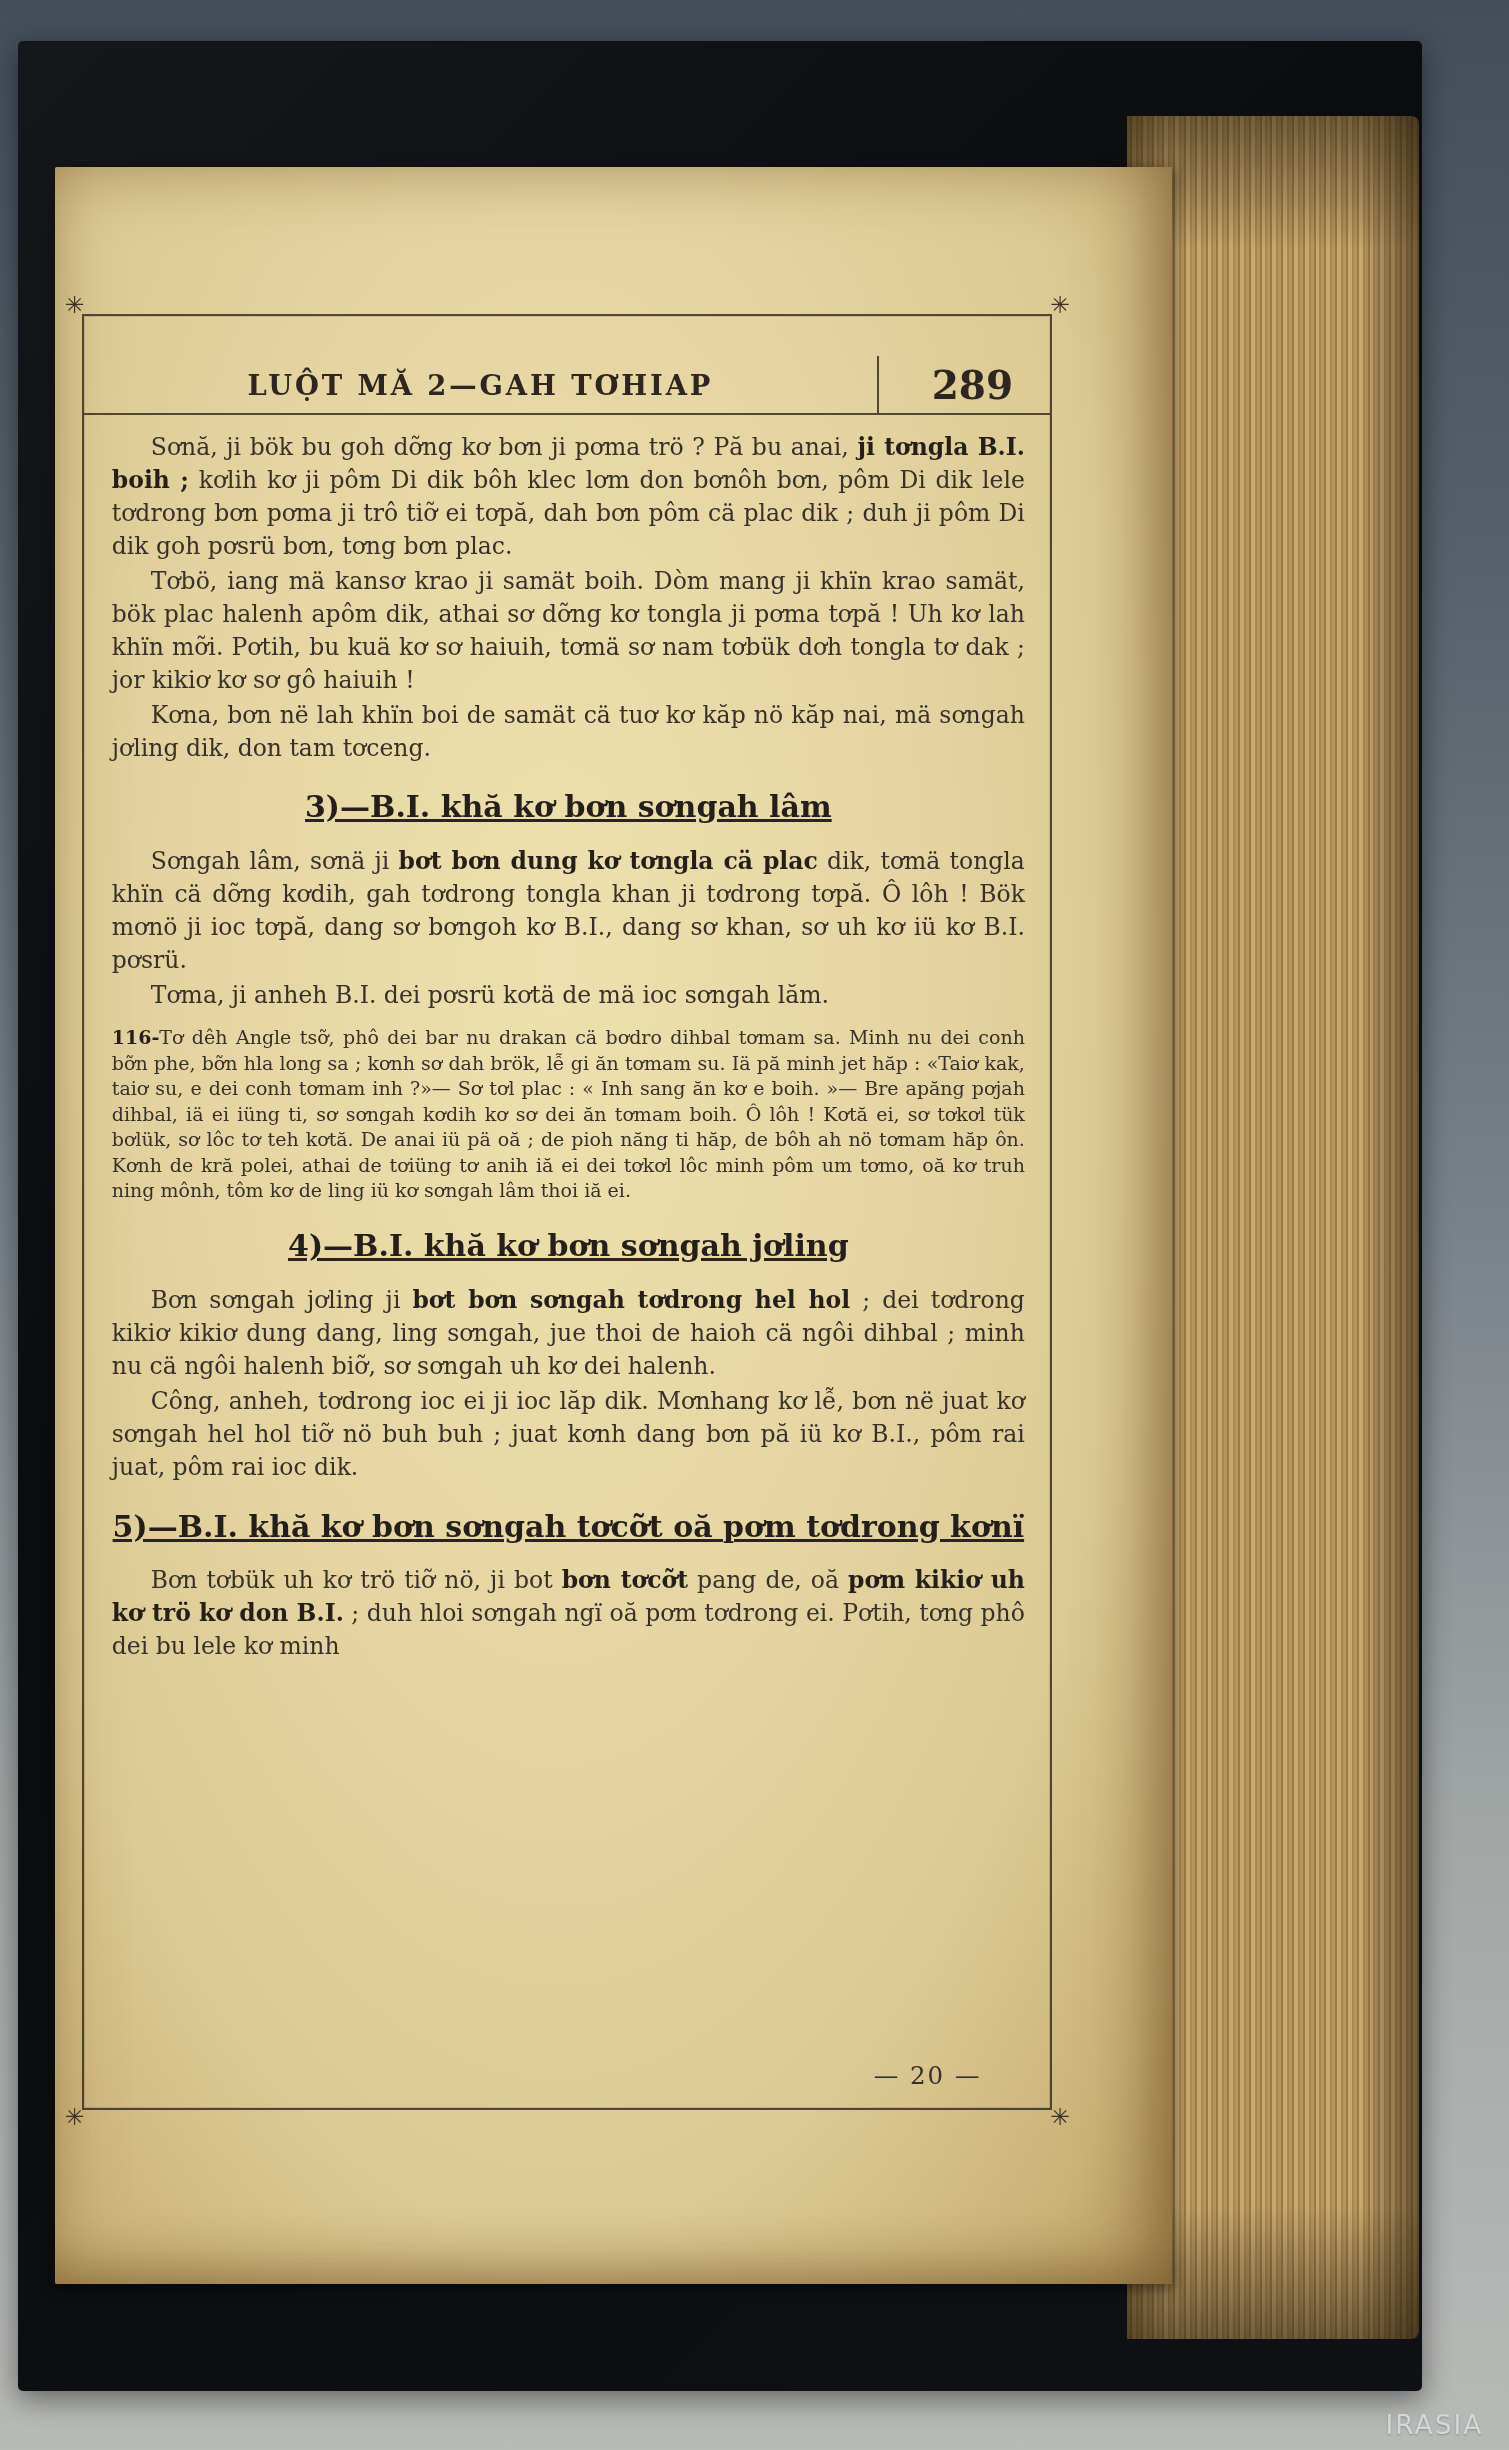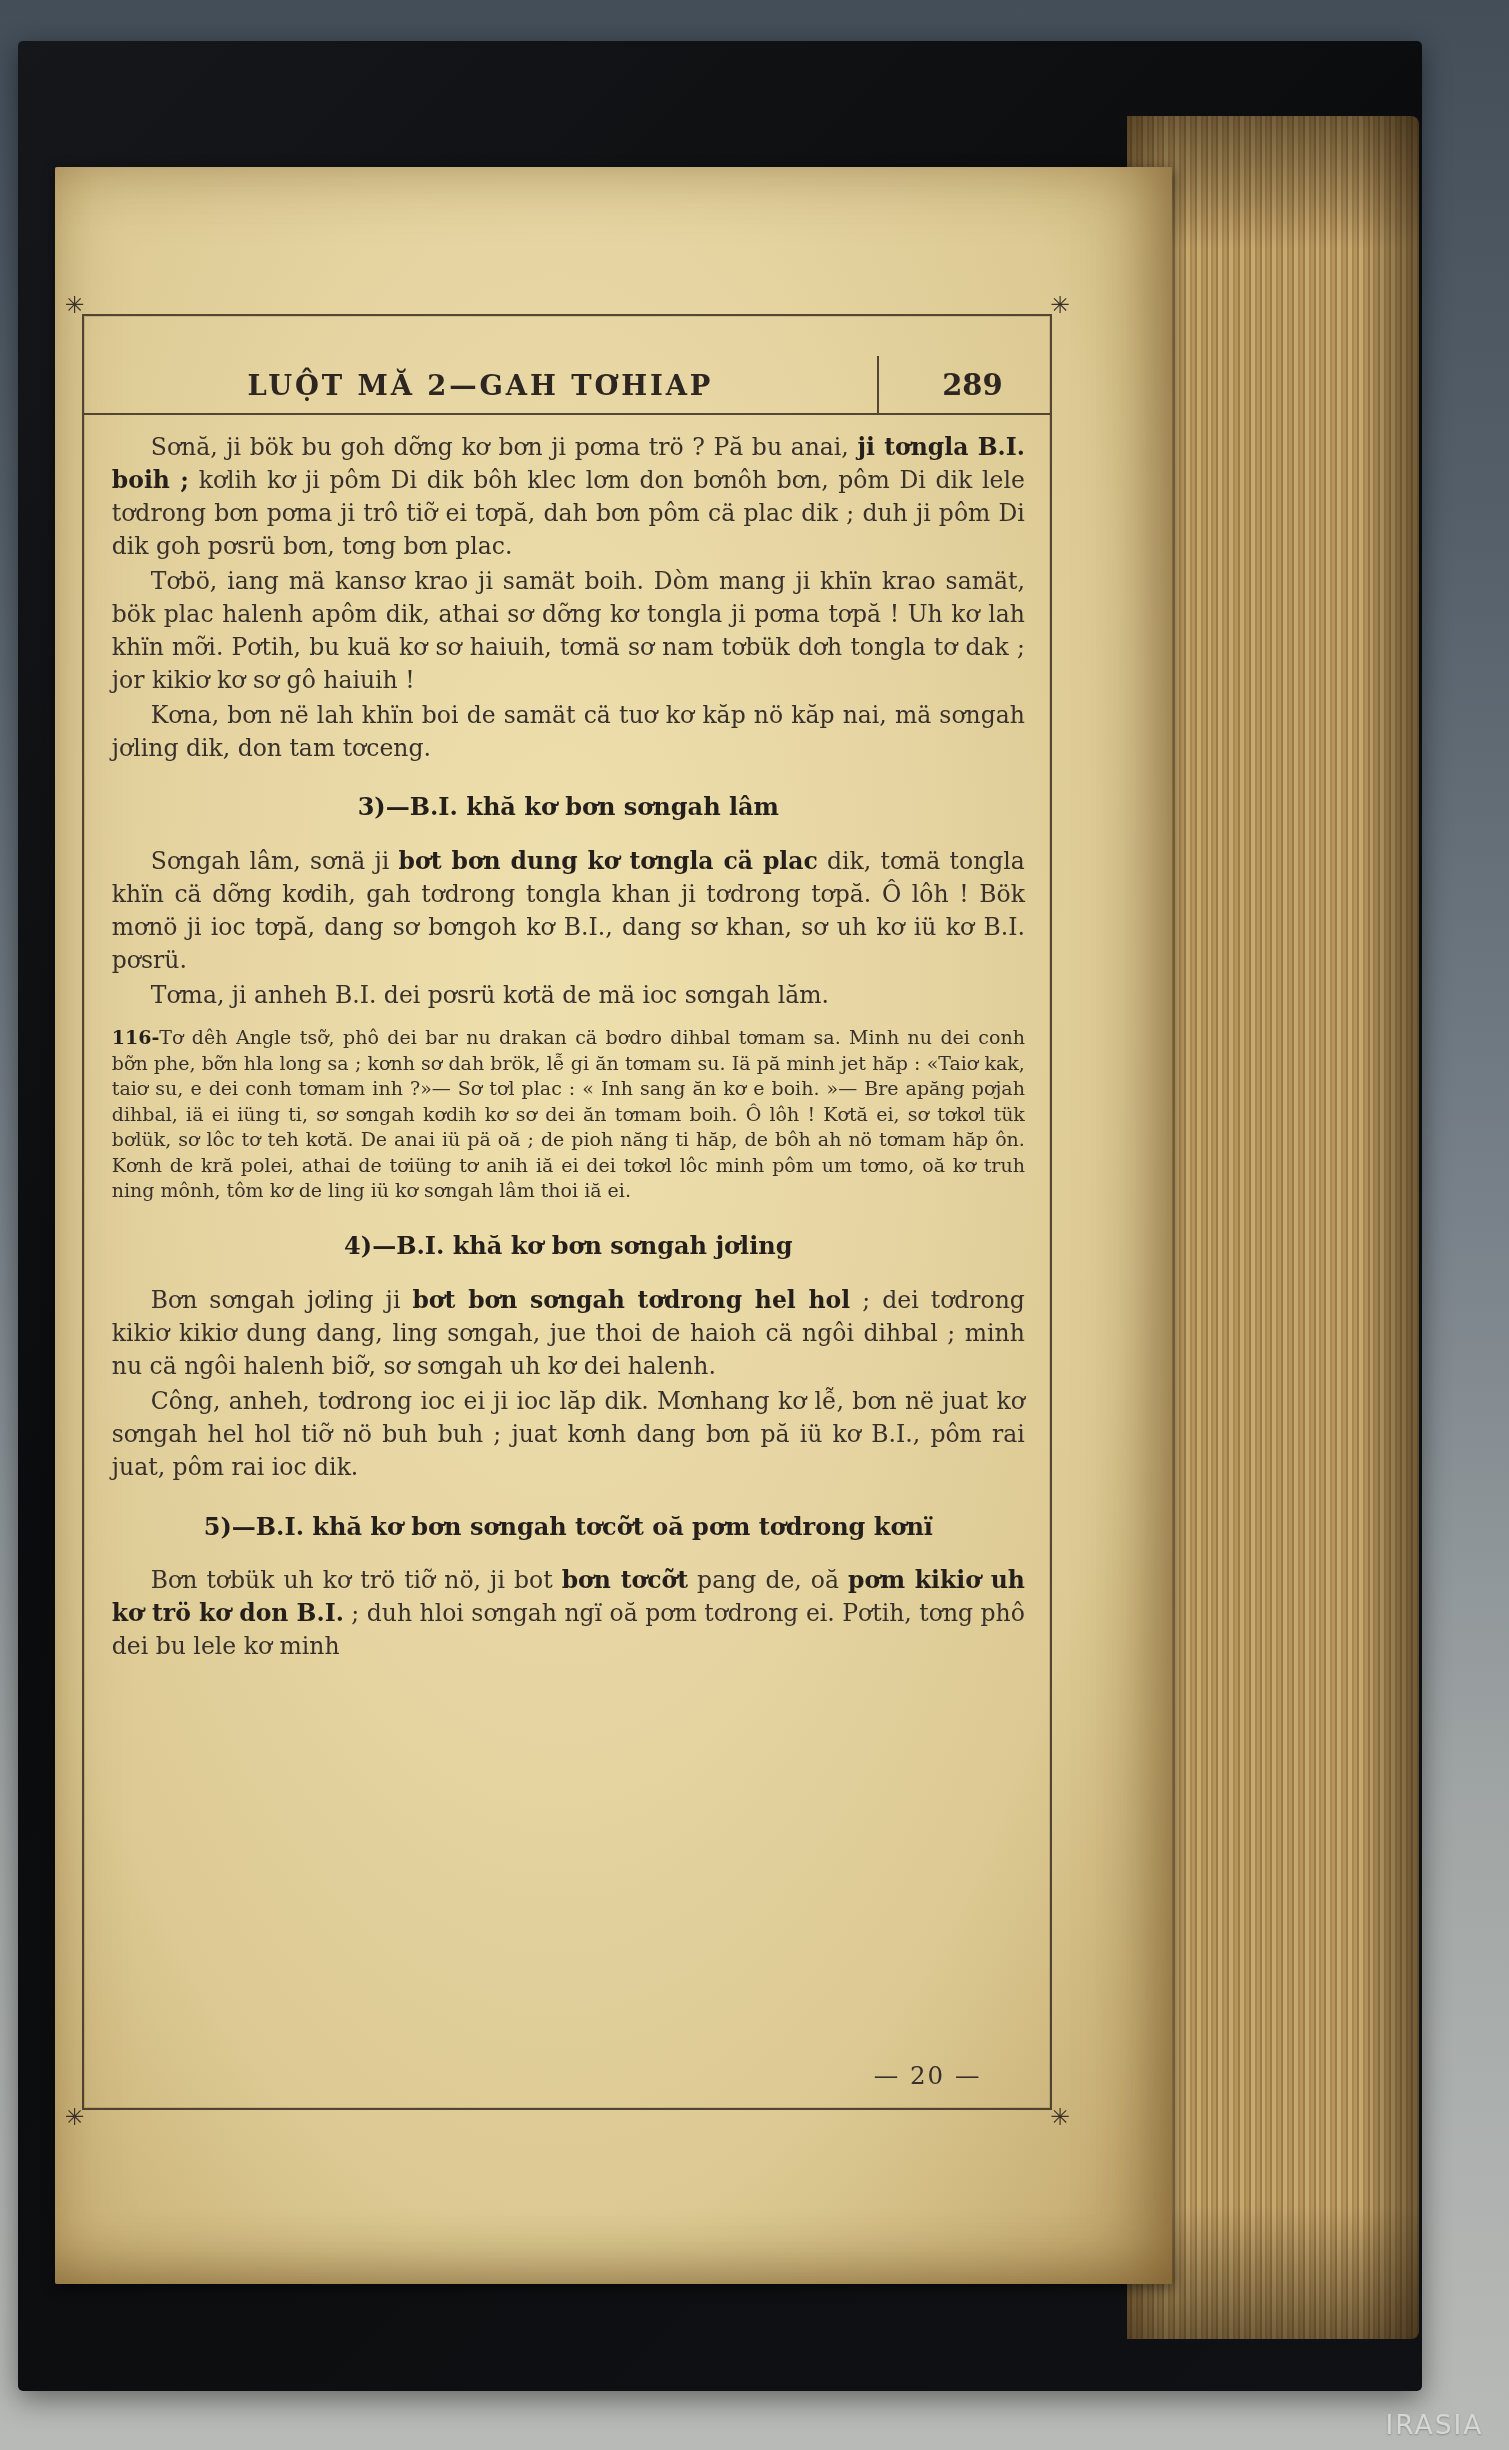--- a/index.html
+++ b/index.html
@@ -96,7 +96,7 @@
     display: flex;
     align-items: center;
     justify-content: center;
-    font-size: 29px;
+    font-size: 39px;
     font-weight: bold;
     color: #2e2721;
     padding-left: 16px;

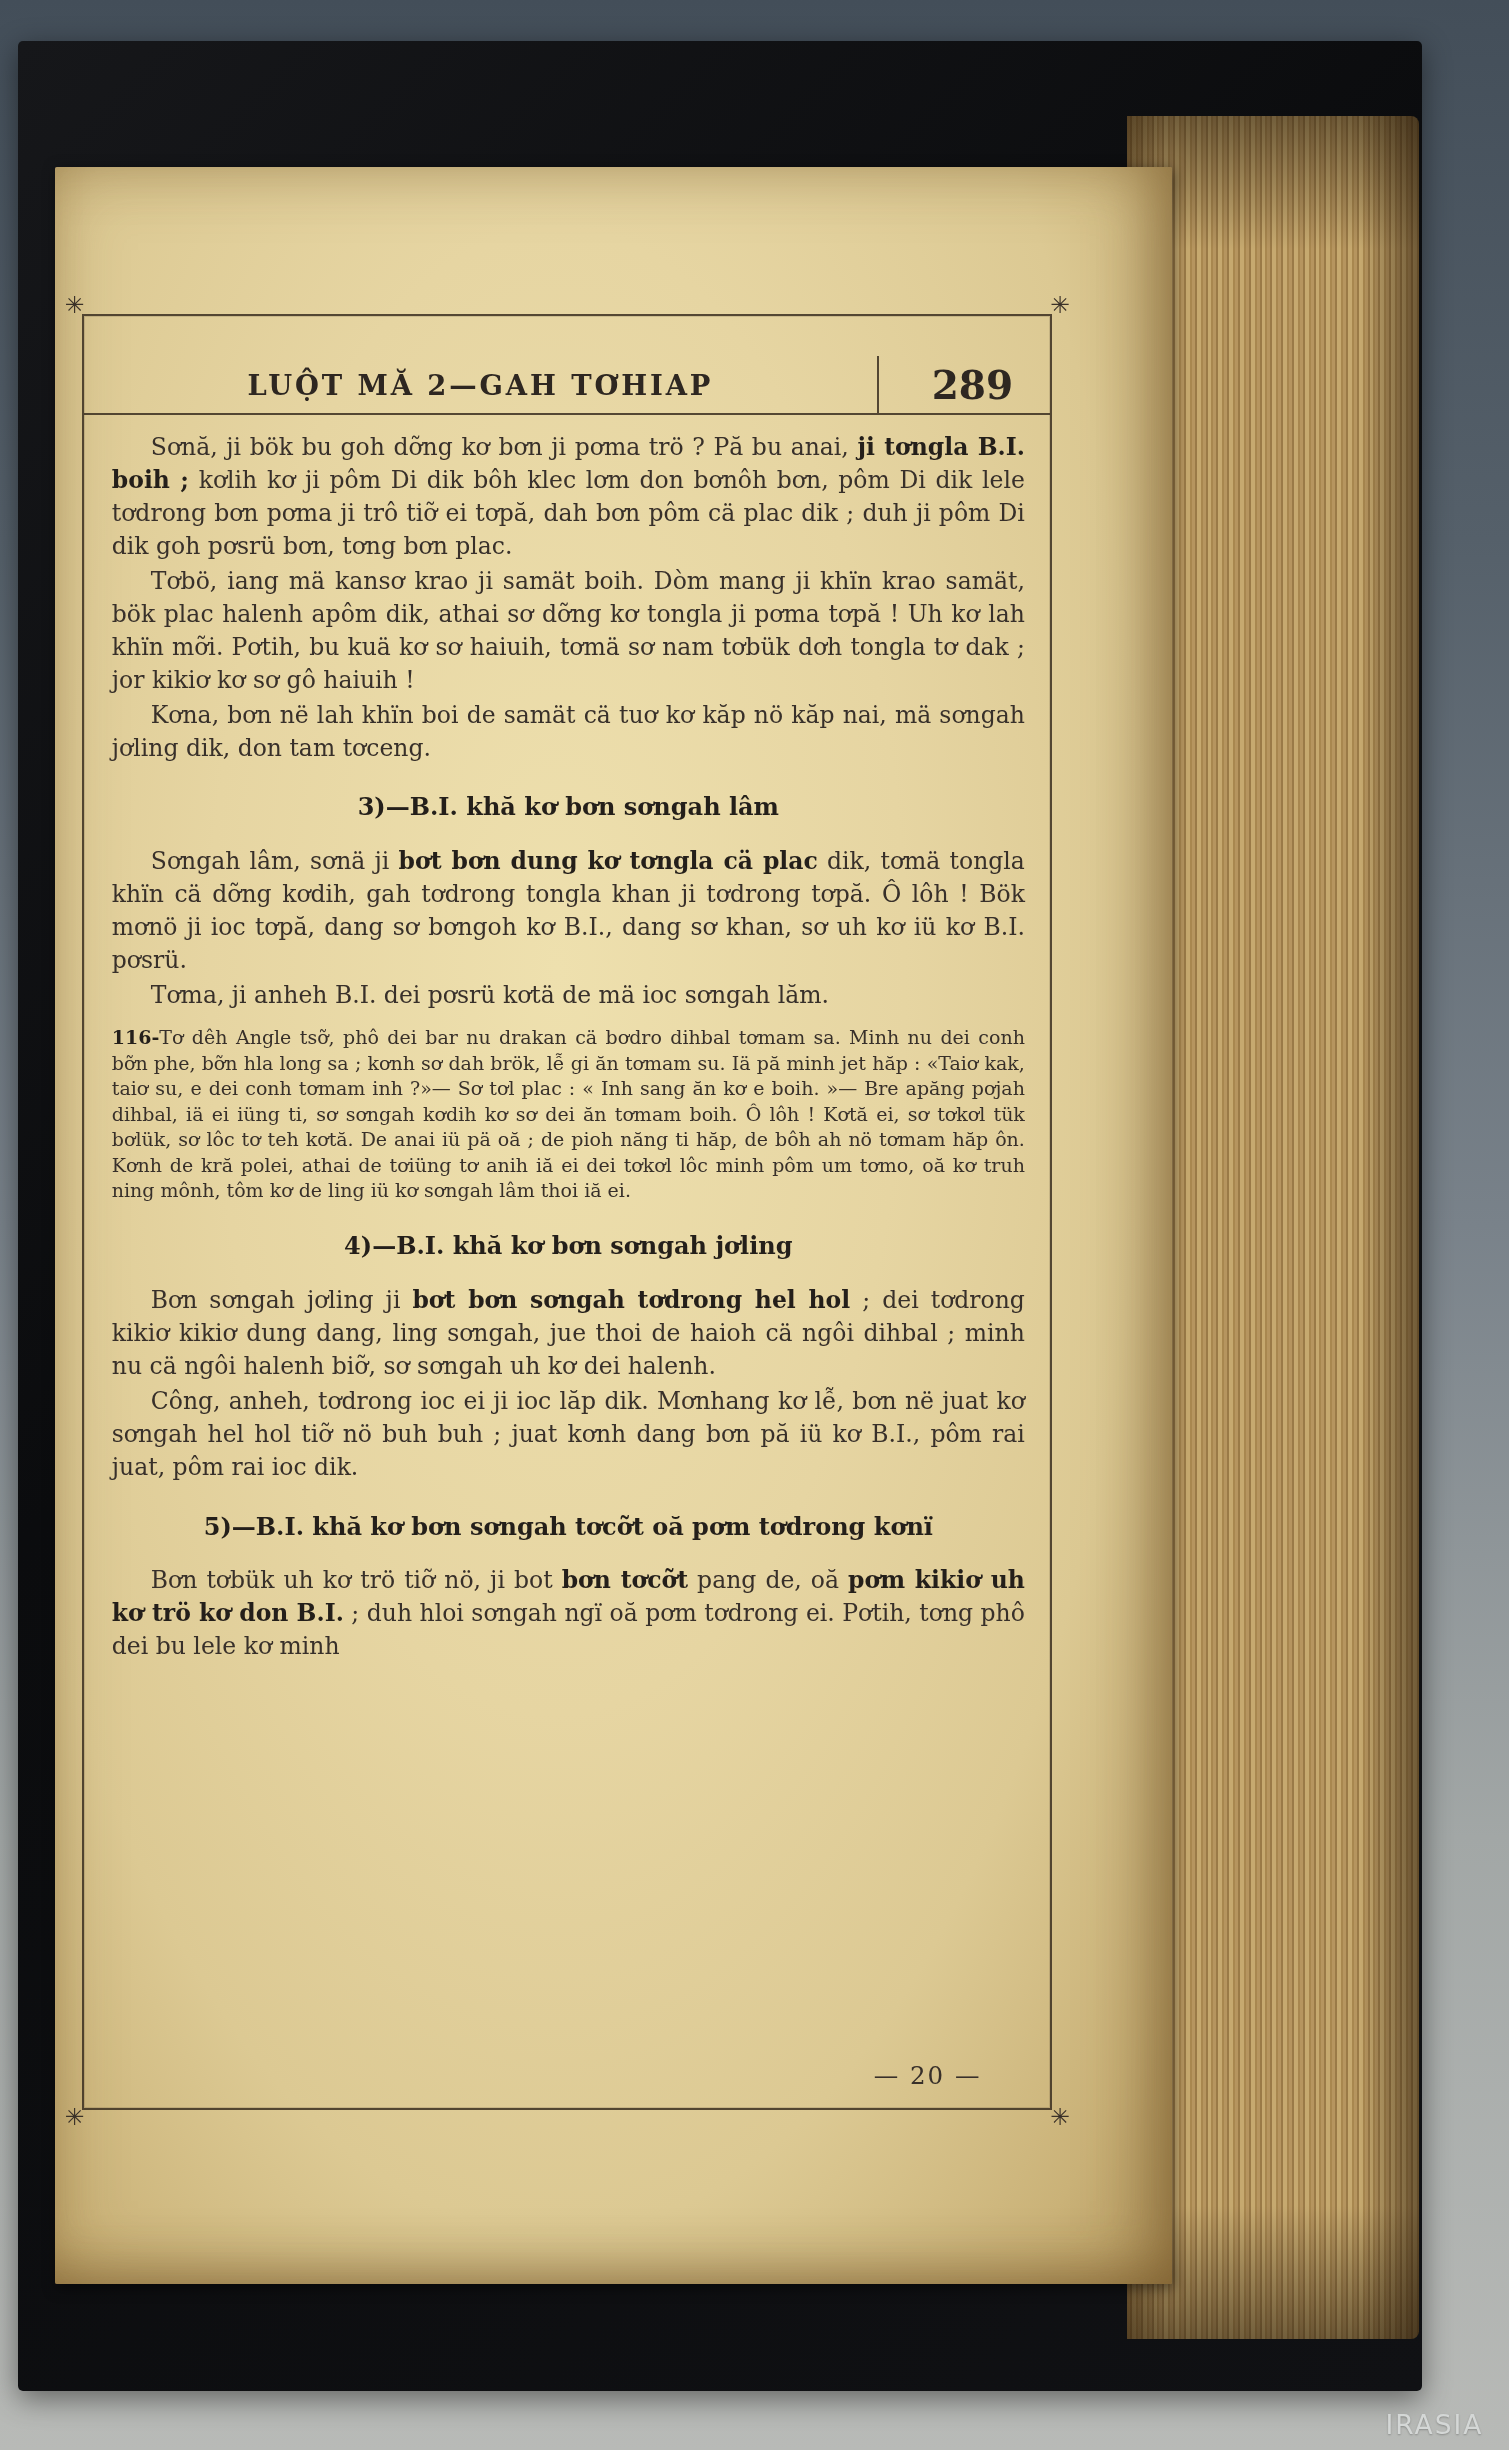--- a/index.html
+++ b/index.html
@@ -114,11 +114,12 @@
     text-align: justify;
   }
   .heading {
-    font-size: 24px;
+    font-size: 30px;
     font-weight: bold;
     text-align: center;
     margin: 25.5px 0 21.6px 0;
     color: #2a2420;
+    text-decoration: underline;
   }
   .footnote {
     font-size: 19px;

